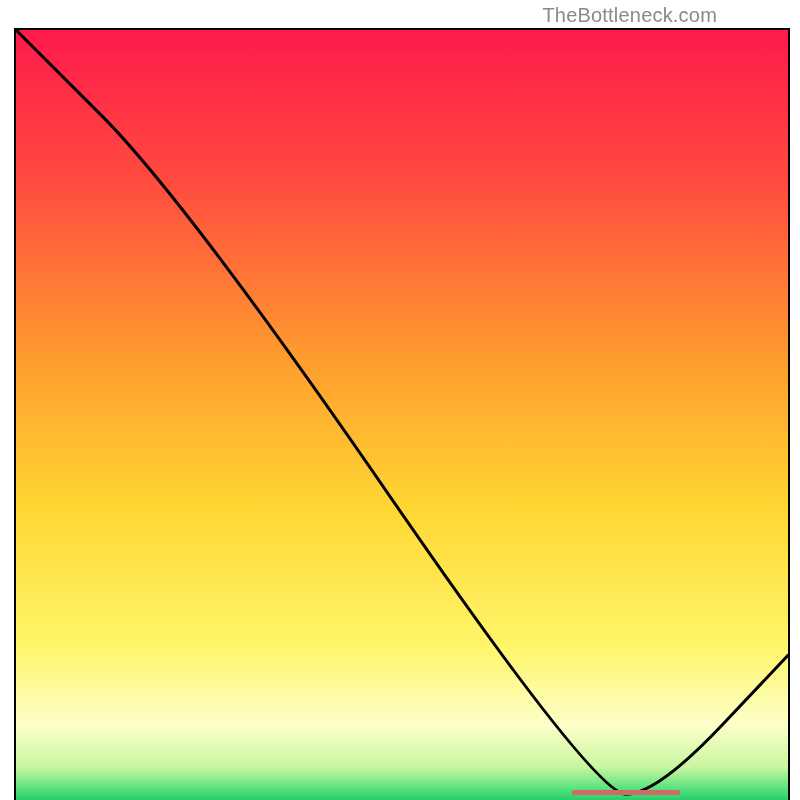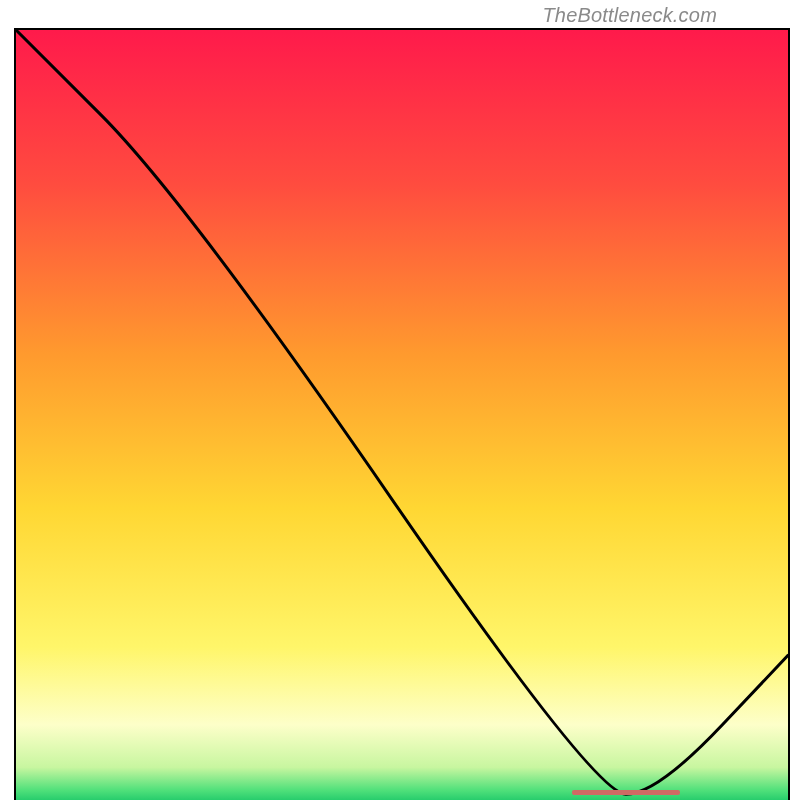--- a/index.html
+++ b/index.html
@@ -15,7 +15,6 @@
     position: relative;
     width: 729px;
     height: 800px;
-    font-style: italic;
   }
   .watermark {
     position: absolute;

